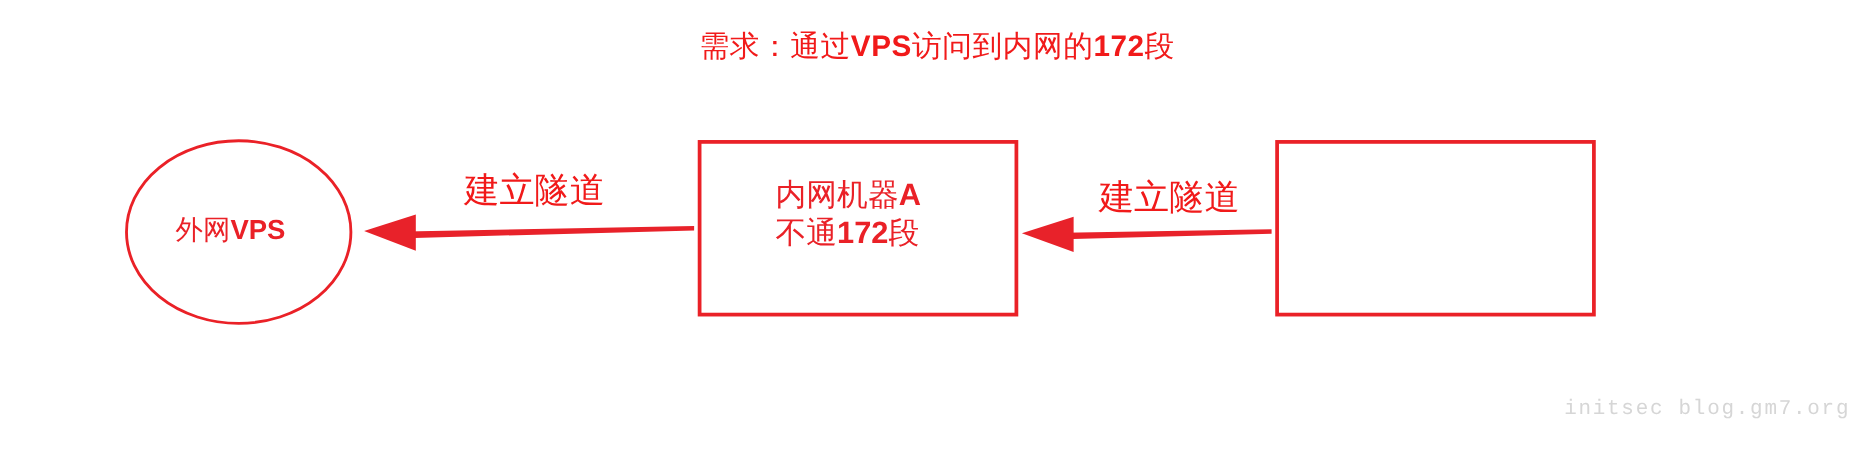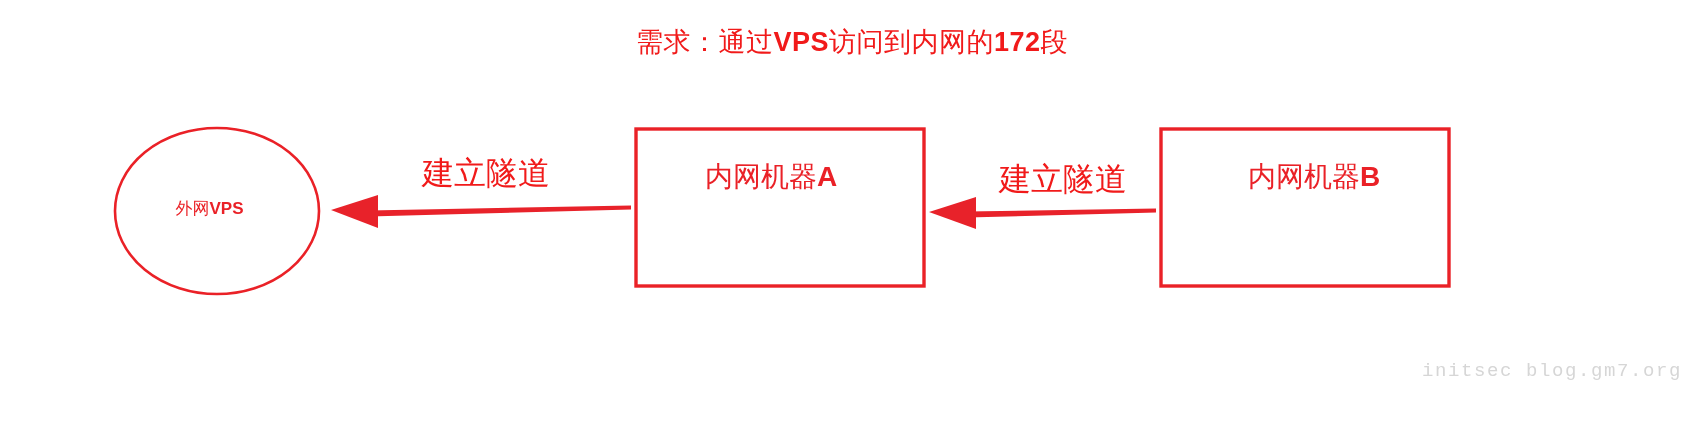--- a/index.html
+++ b/index.html
@@ -121,7 +121,7 @@
 
   <div class="node-label" id="boxA-text"><div><span>内网机器</span><span class="b">A</span></div></div>
 
-  <div class="node-label" id="boxB-text"><div><span>内网机器</span><span class="b">B</span></div></div>
+  <div class="node-label" id="boxB-text"></div>
 
   <div class="edge-label" id="edge-label-1">建立隧道</div>
   <div class="edge-label" id="edge-label-2">建立隧道</div>

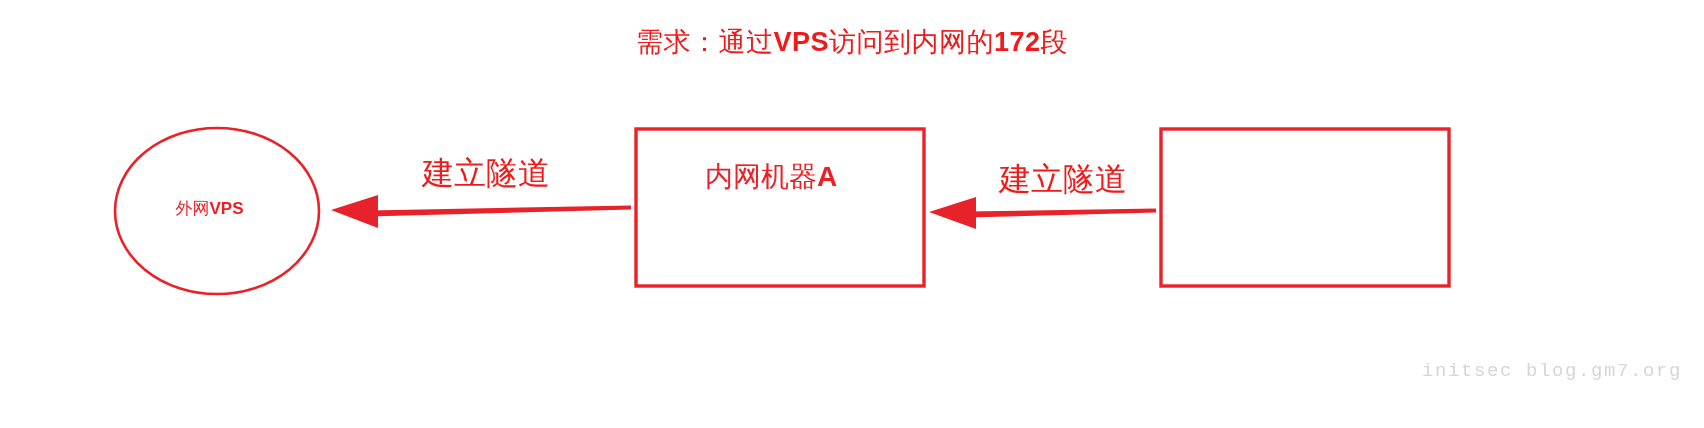--- a/index.html
+++ b/index.html
@@ -54,7 +54,7 @@
     top: 194px;
     width: 189px;
     text-align: center;
-    font-size: 17px;
+    font-size: 25px;
     line-height: 30px;
   }
 

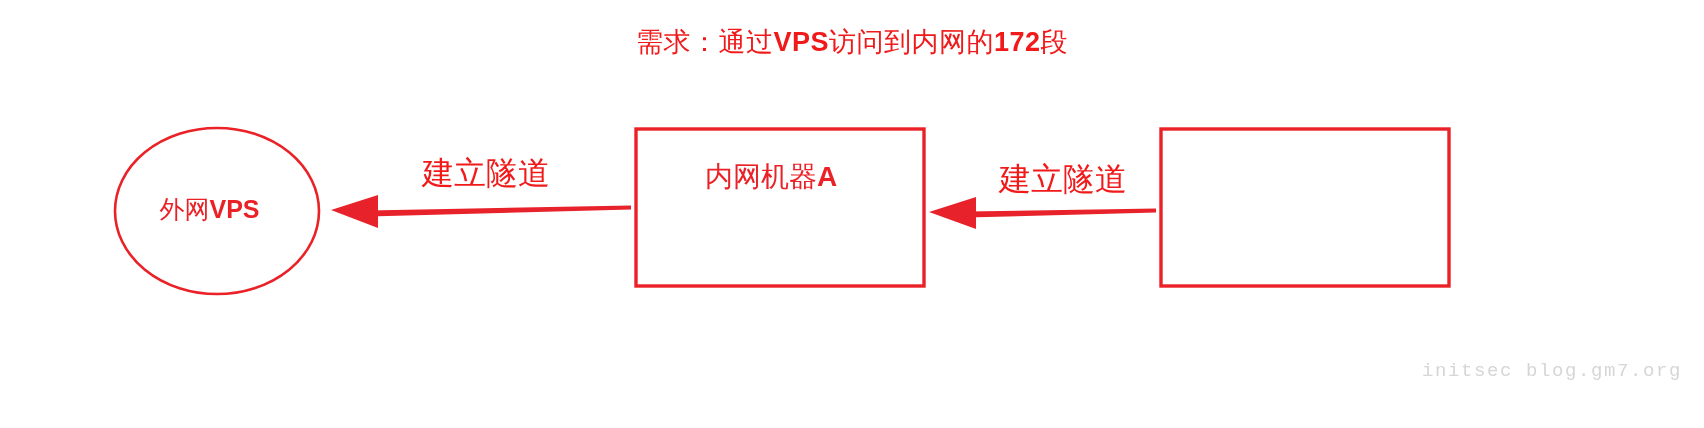--- a/index.html
+++ b/index.html
@@ -119,7 +119,7 @@
 
   <div class="node-label" id="vps-label"><span>外网</span><span class="b">VPS</span></div>
 
-  <div class="node-label" id="boxA-text"><div><span>内网机器</span><span class="b">A</span></div></div>
+  <div class="node-label" id="boxA-text"><div><span>内网机器</span><span class="b">A</span></div><div><span>不通</span><span class="b">172</span><span>段</span></div></div>
 
   <div class="node-label" id="boxB-text"></div>
 

